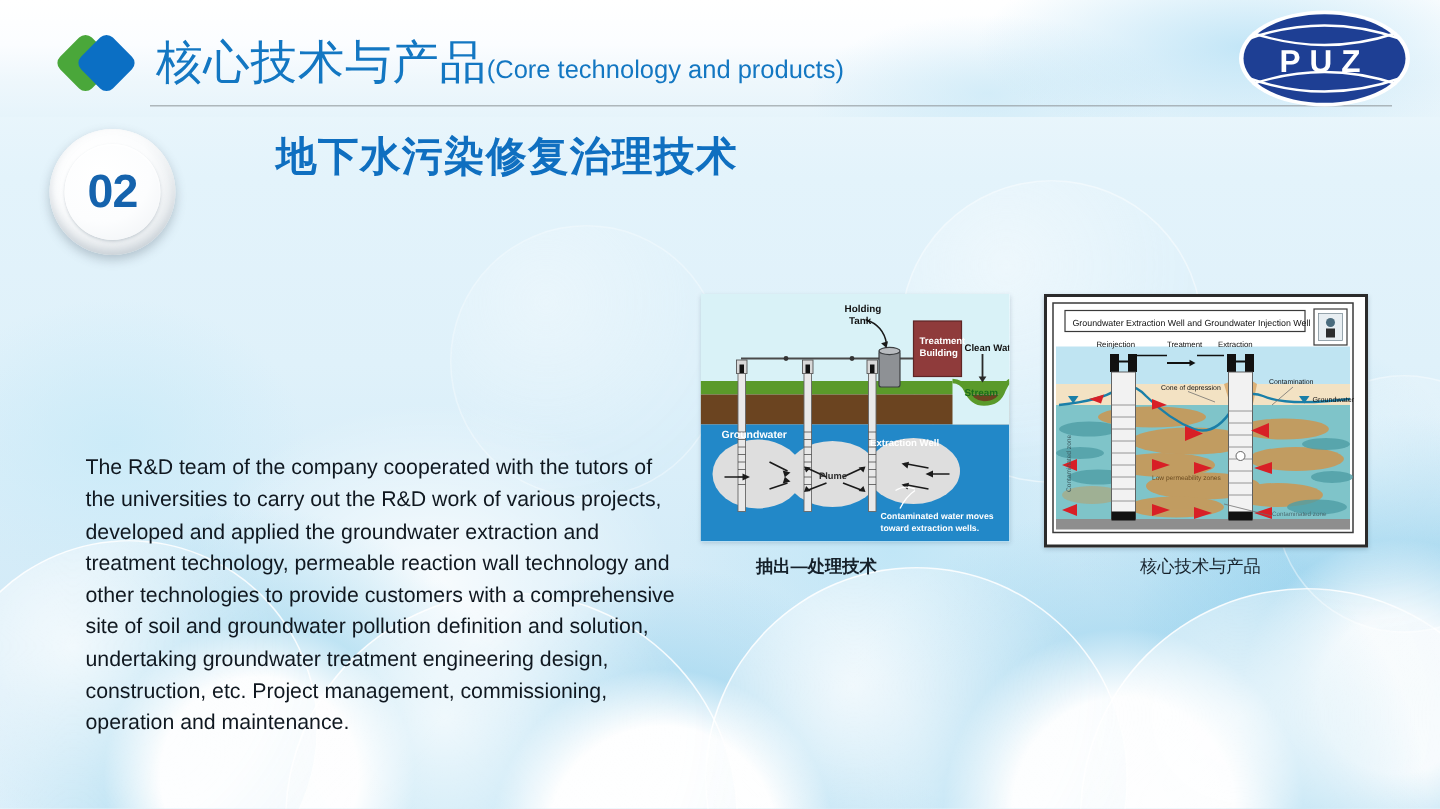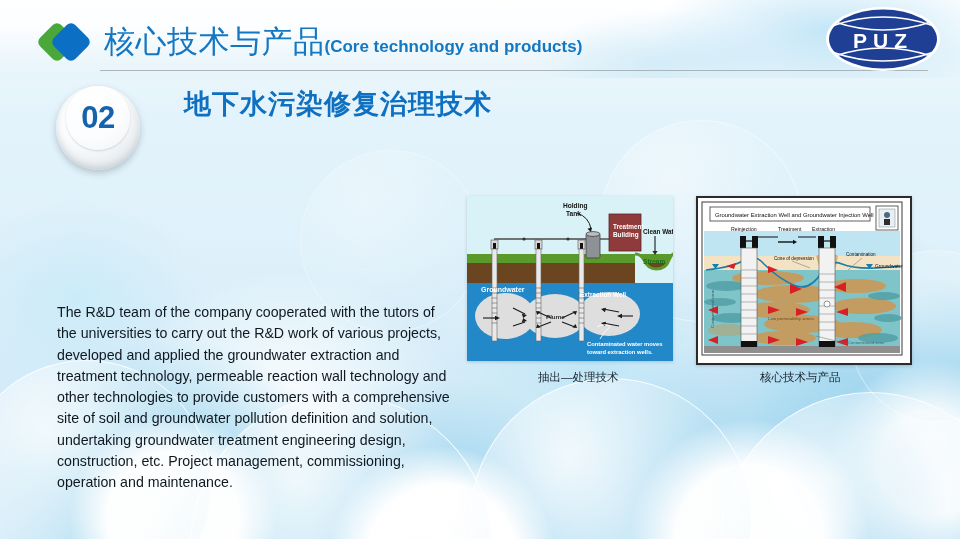--- a/index.html
+++ b/index.html
@@ -47,7 +47,7 @@
   #logo-mark .dia-blue{left:16px;top:7px;background:#0b6fc4;}
   #header-title{position:absolute;left:104px;top:21px;color:#1377c2;white-space:nowrap;}
   #header-title .cn{font-size:31px;font-weight:400;letter-spacing:.5px;}
-  #header-title .en{font-size:17px;font-weight:700;}
+  #header-title .en{font-size:17px;font-weight:400;}
   #header-rule{position:absolute;left:100px;top:70px;width:828px;height:1px;background:#9aa1a6;opacity:.75;}
   #puz-logo{position:absolute;right:18px;top:5px;width:118px;height:68px;}
 

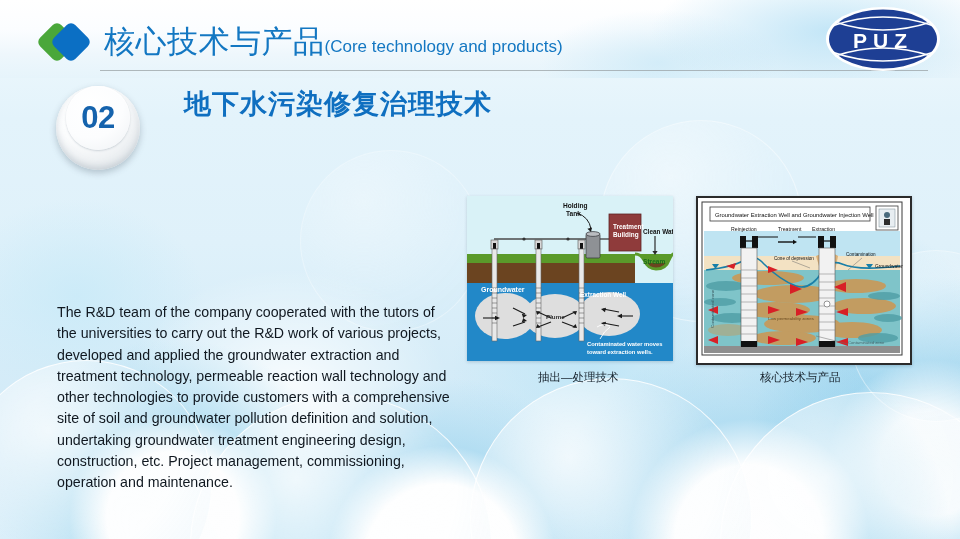--- a/index.html
+++ b/index.html
@@ -52,10 +52,10 @@
   #puz-logo{position:absolute;right:18px;top:5px;width:118px;height:68px;}
 
   
-  #badge{position:absolute;left:56px;top:86px;width:84px;height:84px;border-radius:50%;
+  #badge{position:absolute;left:33px;top:86px;width:84px;height:84px;border-radius:50%;
     background:radial-gradient(circle at 36% 26%, #ffffff 0%, #fbfcfd 42%, #e7ebee 78%, #d4dade 100%);
     box-shadow:0 3px 7px rgba(80,95,110,.33), inset 0 -3px 6px rgba(170,182,192,.5), inset 0 2px 3px #fff;
-    display:flex;align-items:flex-start;justify-content:center;}
+    display:flex;align-items:center;justify-content:center;}
   #badge-inner{width:64px;height:64px;border-radius:50%;
     background:radial-gradient(circle at 38% 30%, #ffffff 0%, #fcfdfe 55%, #eef1f4 100%);
     box-shadow:inset 0 1px 2px rgba(255,255,255,.95), 0 1px 2px rgba(150,163,175,.45);

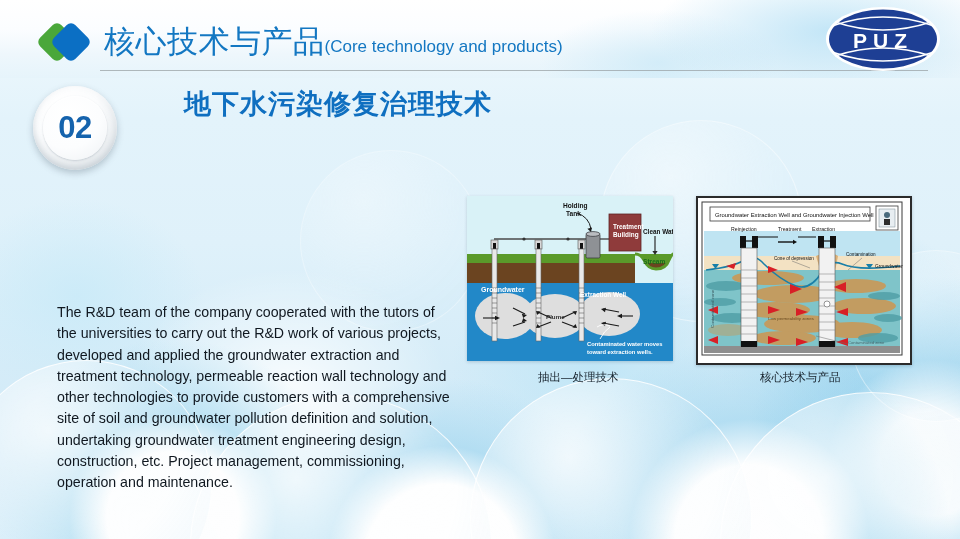--- a/index.html
+++ b/index.html
@@ -77,7 +77,7 @@
   #fig2{position:absolute;left:696px;top:196px;width:212px;height:165px;overflow:hidden;
         background:#fff;border:2px solid #2b2b2b;box-shadow:0 1px 3px rgba(40,70,90,.25);}
   .cap{position:absolute;top:370px;font-size:11.5px;color:#16212b;}
-  #cap1{left:538px;}
+  #cap1{left:504px;font-weight:bold;}
   #cap2{left:760px;}
   svg{display:block;}
 </style>

